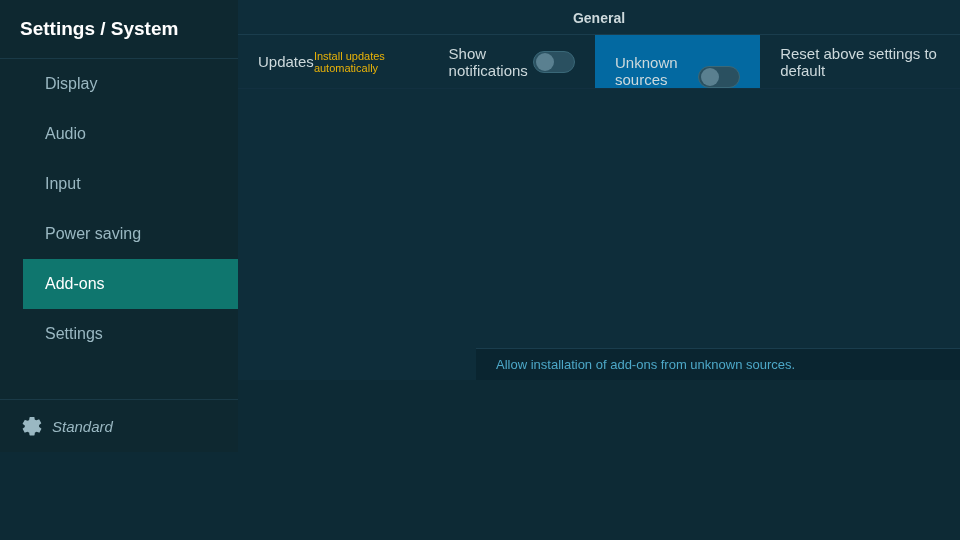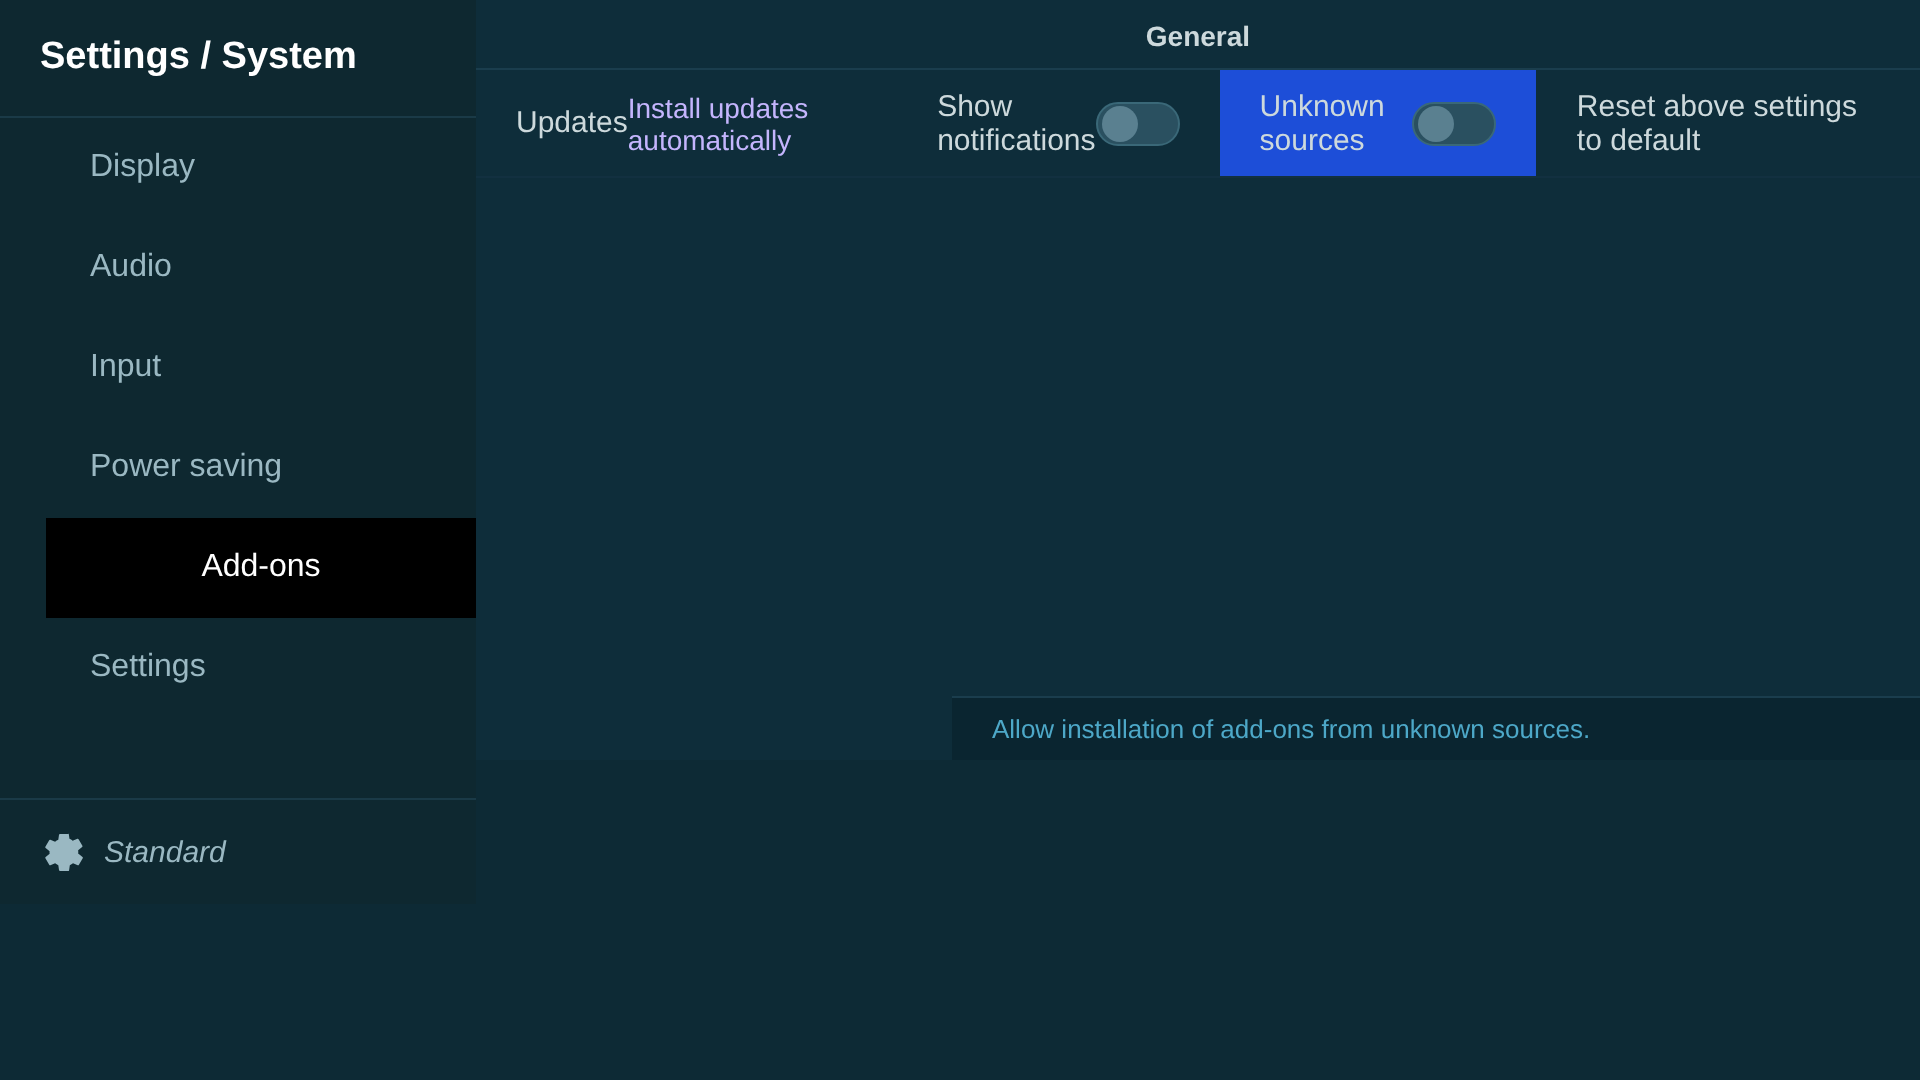--- a/index.html
+++ b/index.html
@@ -114,8 +114,8 @@
     }
 
     .setting-value {
-      font-size: 14px;
-      color: #c4b5fd;
+      font-size: 11px;
+      color: #eab308;
     }
 
     

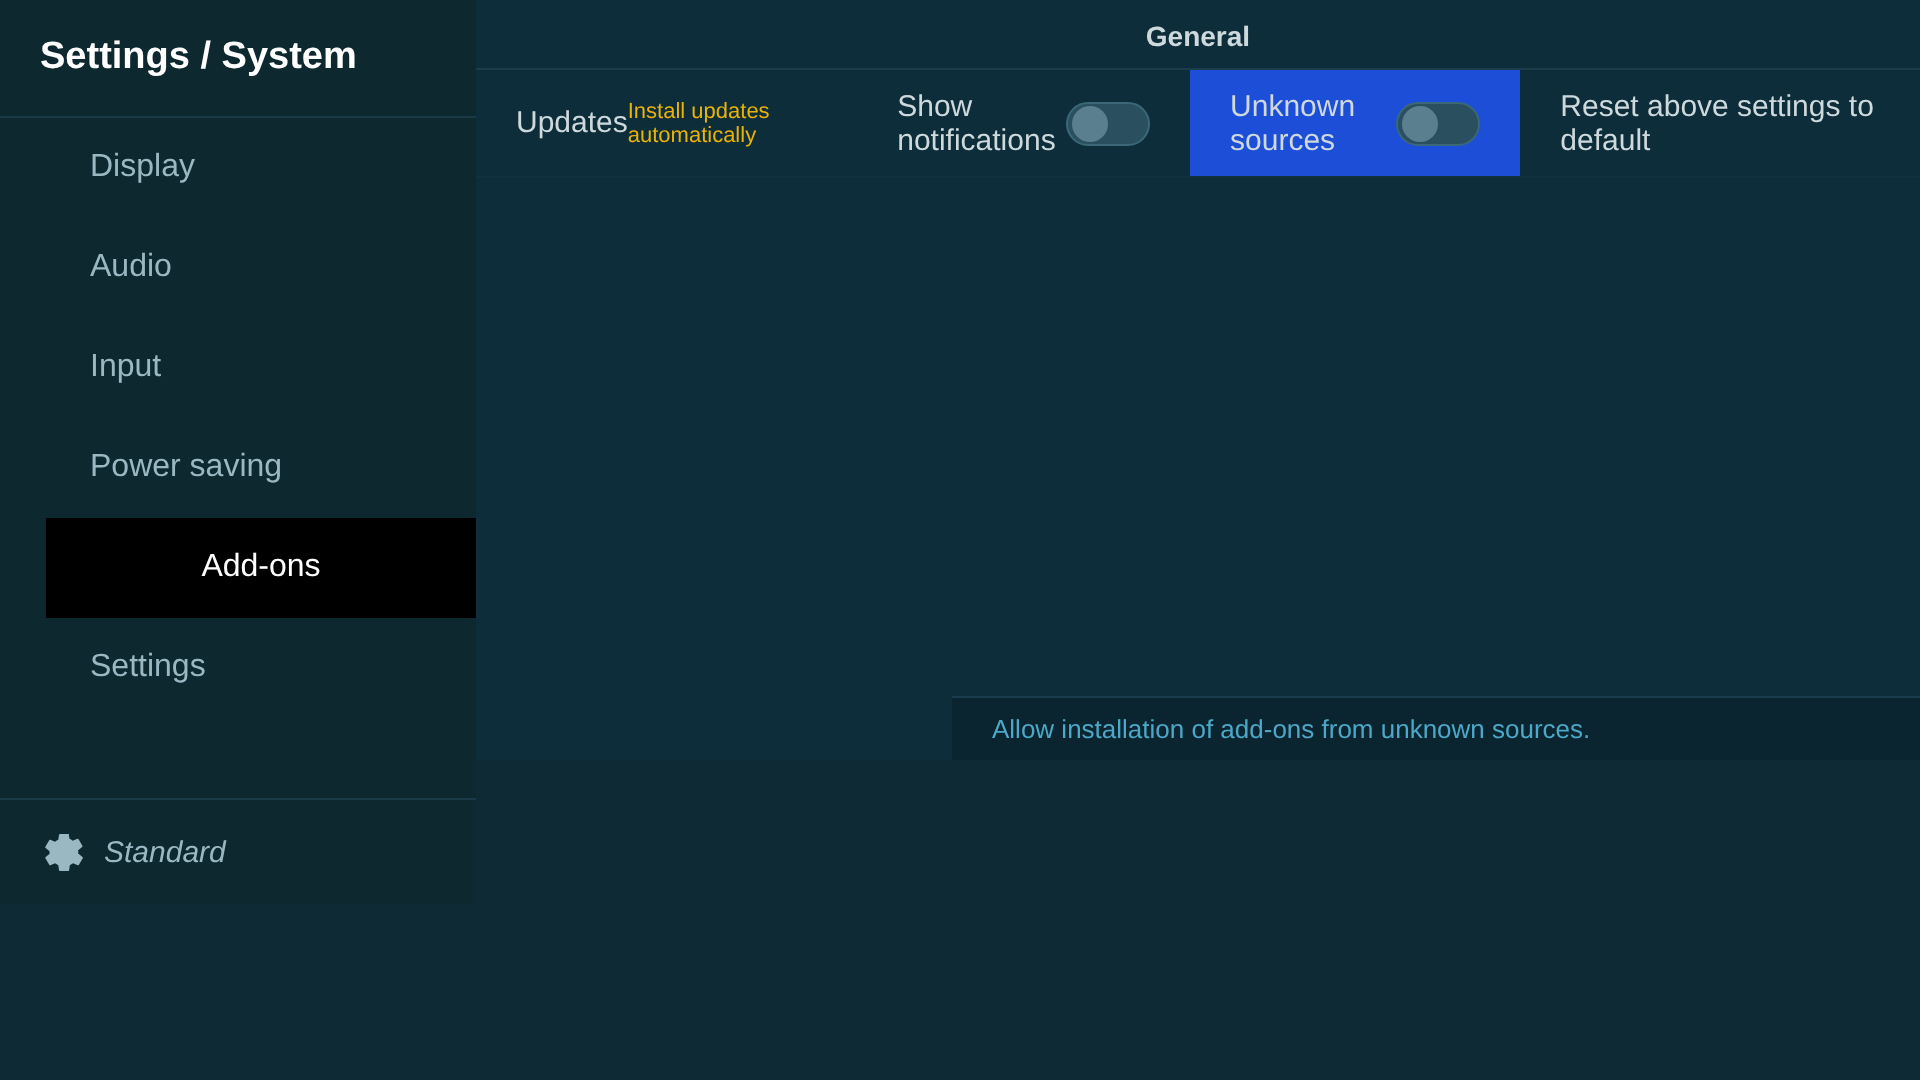--- a/index.html
+++ b/index.html
@@ -105,7 +105,8 @@
       cursor: pointer;
     }
     .setting-row.selected {
-      background: #1d4ed8;
+      background: #0369a1;
+      align-items: flex-end;
     }
 
     .setting-label {

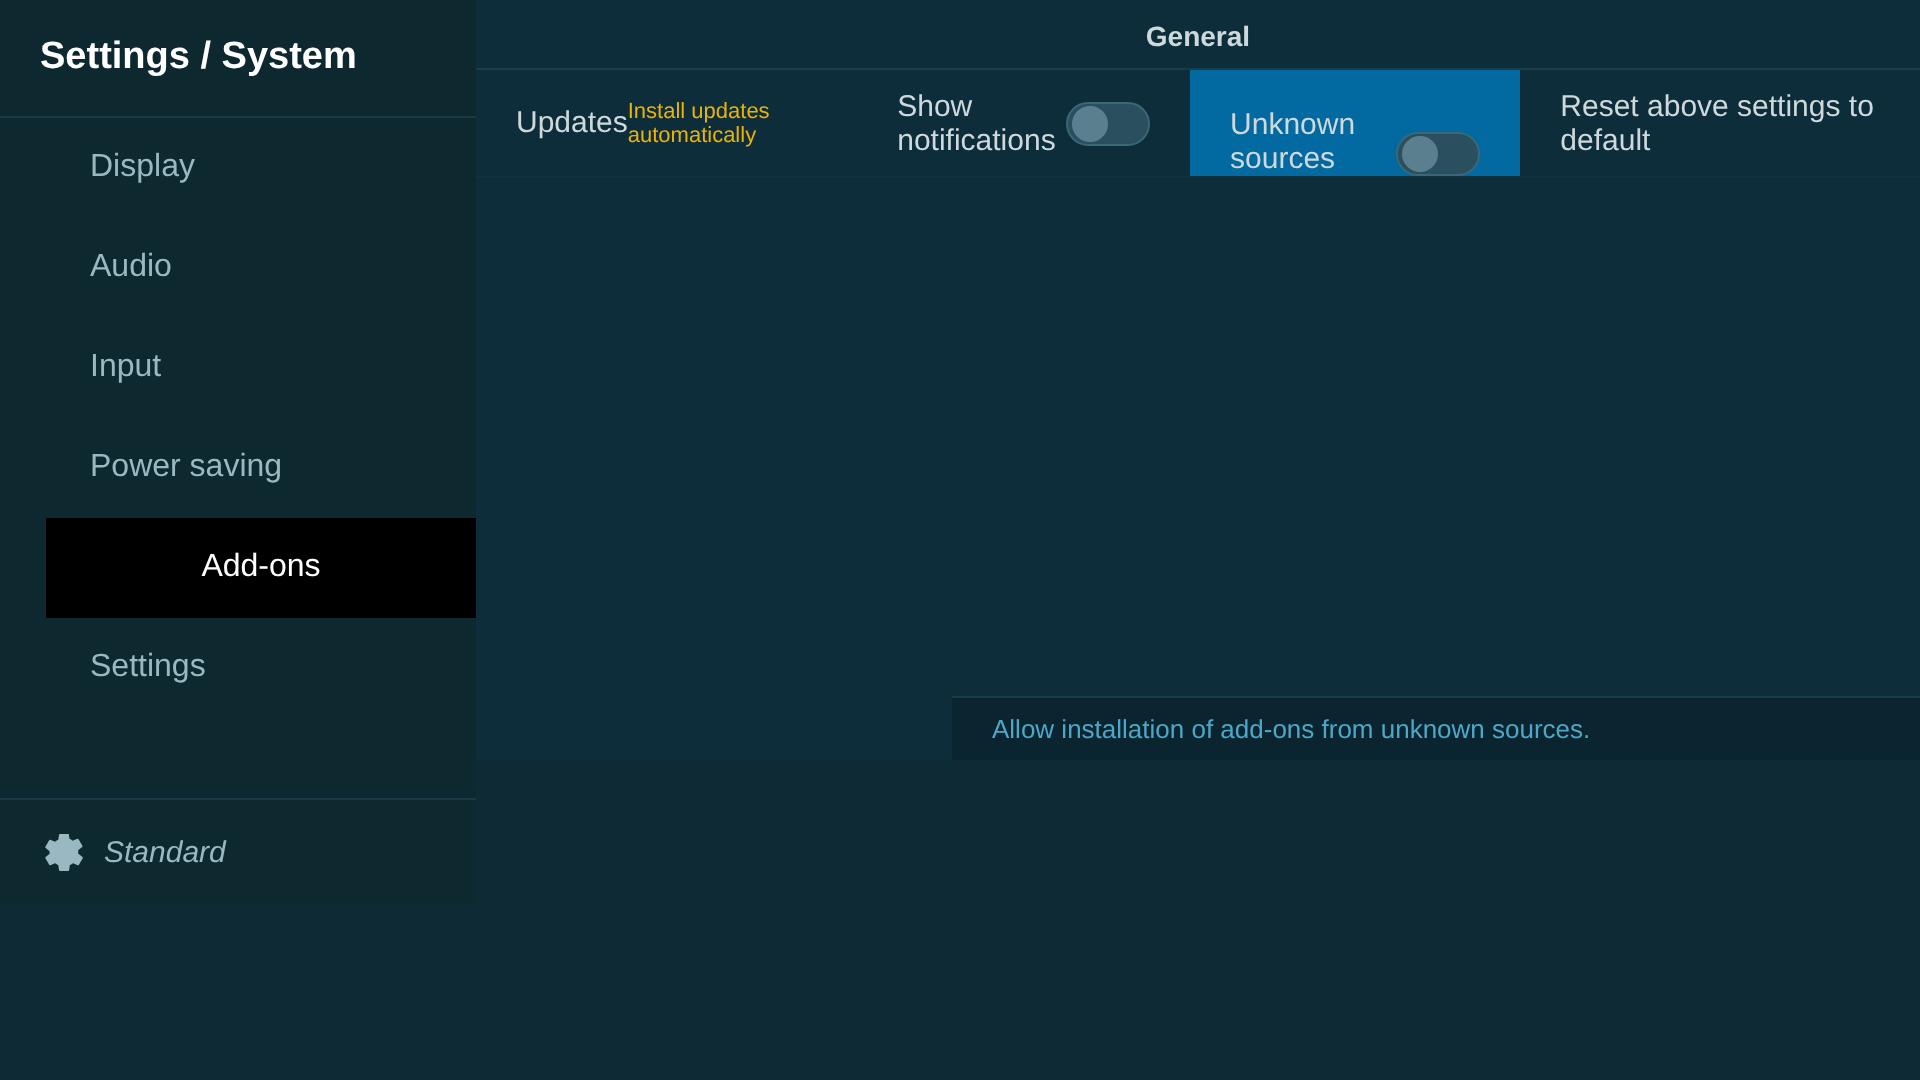--- a/index.html
+++ b/index.html
@@ -47,9 +47,8 @@
       cursor: pointer;
     }
     .nav-item.active {
-      background: #000000;
+      background: #0f766e;
       color: #ffffff;
-      text-align: center;
     }
 
     .sidebar-footer {

